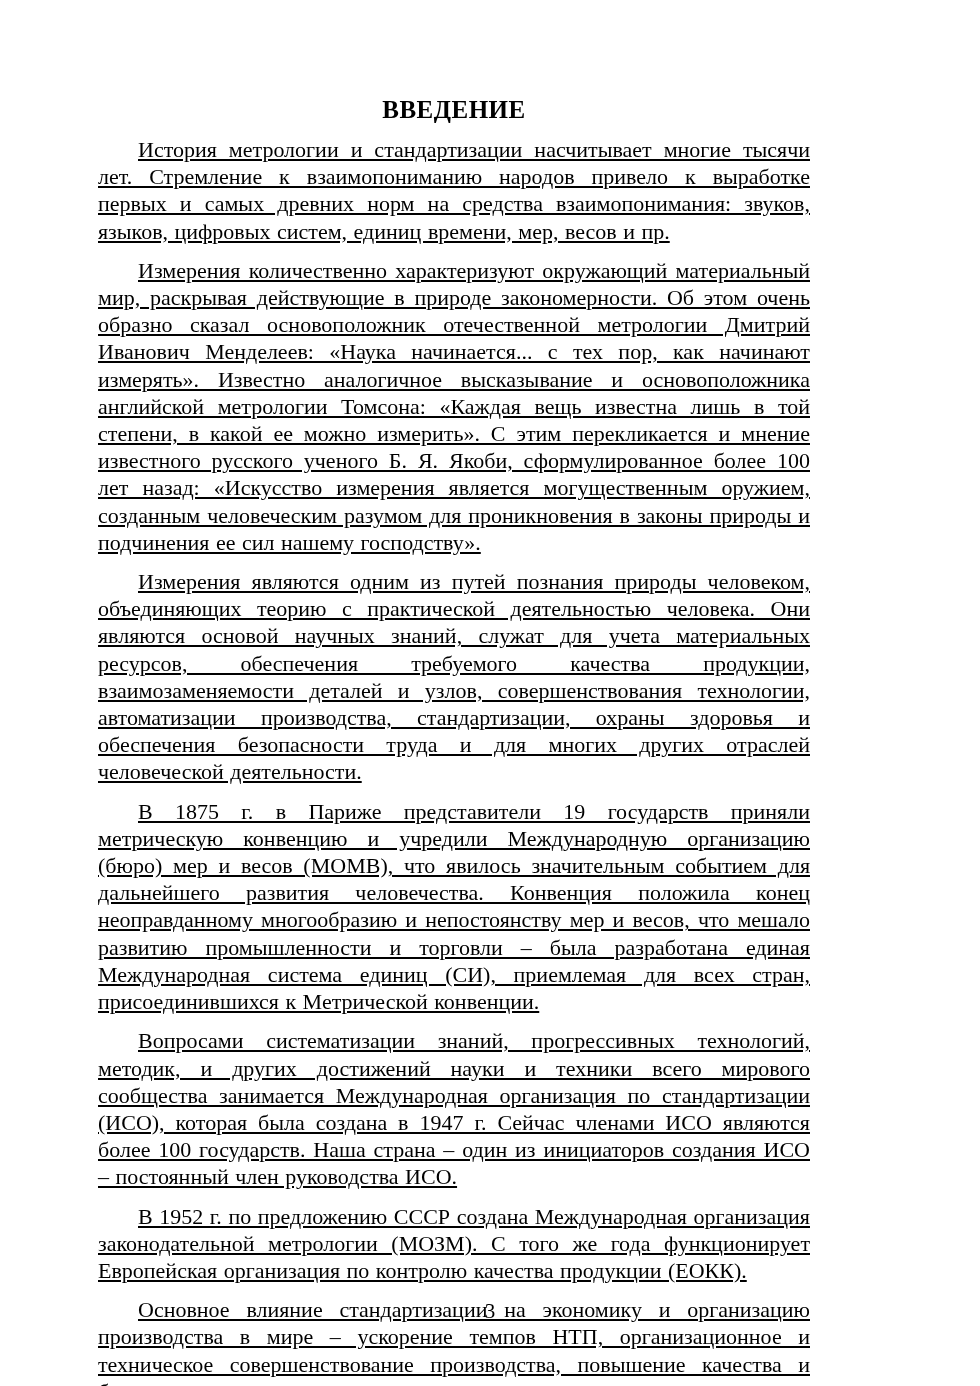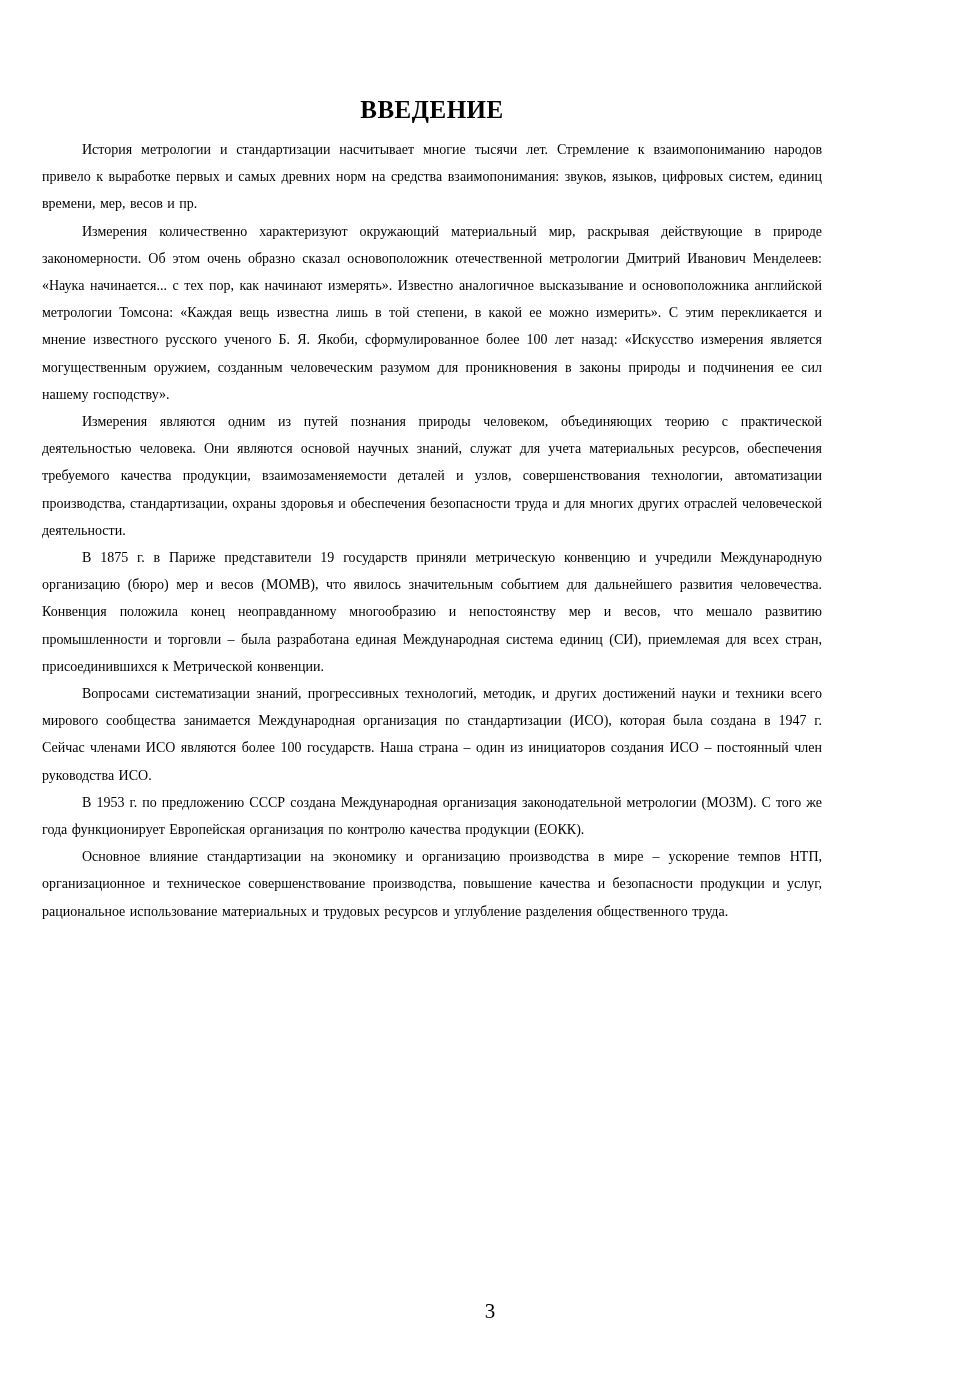--- a/index.html
+++ b/index.html
@@ -19,7 +19,7 @@
     box-sizing: border-box;
     width: 906px;
     height: 1386px;
-    padding: 96px 84px 0 42px;
+    padding: 96px 84px 0 86px;
     position: relative;
   }
   .doc-title {

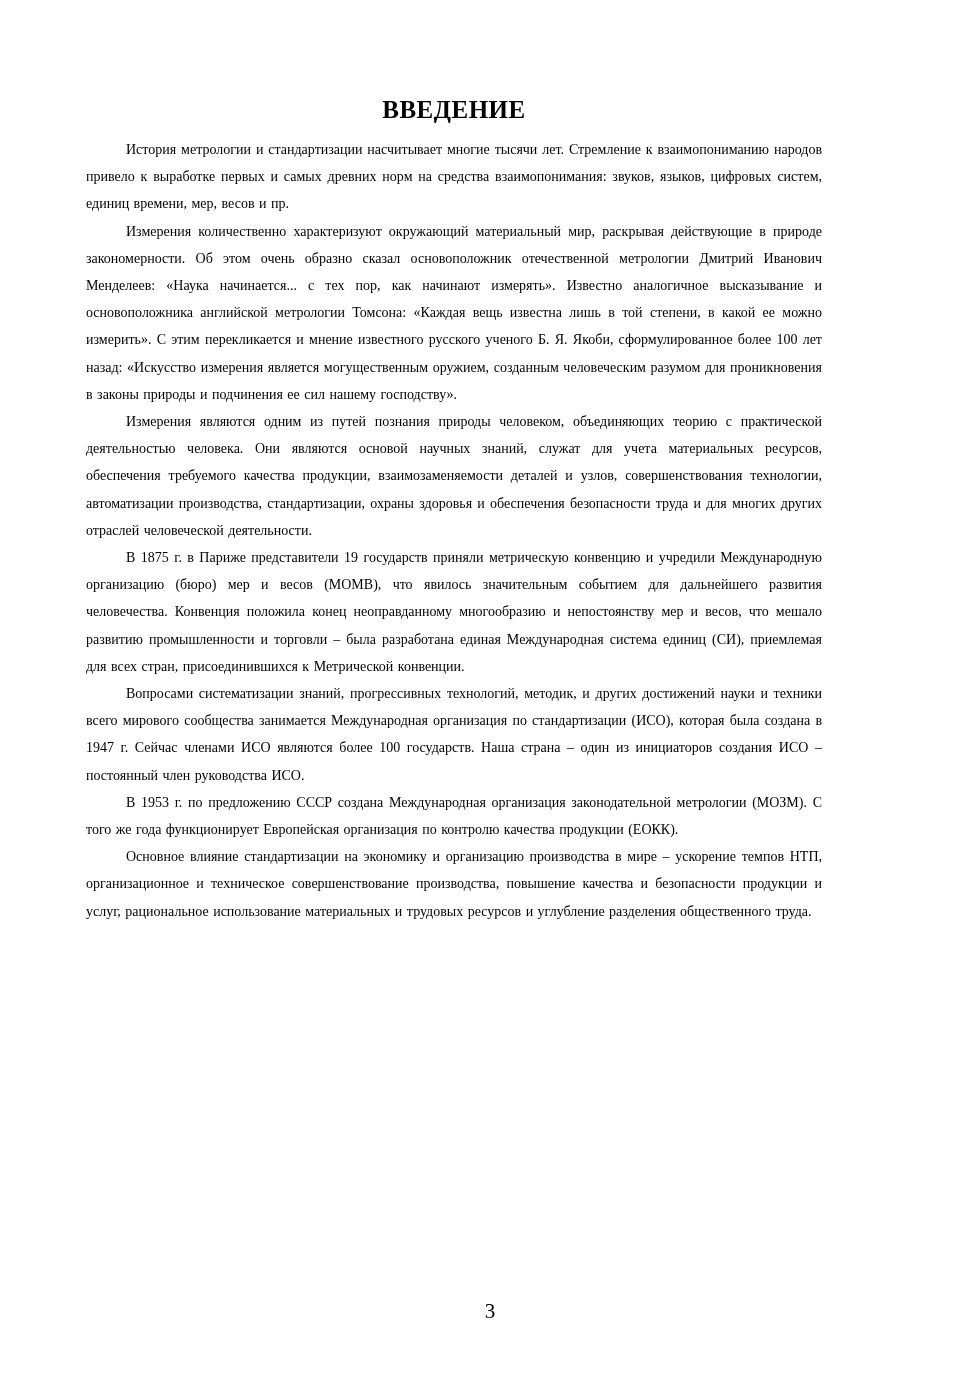--- a/index.html
+++ b/index.html
@@ -30,12 +30,13 @@
     margin: 0 0 12px 0;
   }
   .body-text p {
-    font-size: 14px;
+    font-size: 22px;
     line-height: 27.2px;
     text-align: justify;
     text-indent: 40px;
-    margin: 0;
+    margin: 12px;
     word-spacing: 1px;
+    text-decoration: underline;
   }
   .page-number {
     position: absolute;

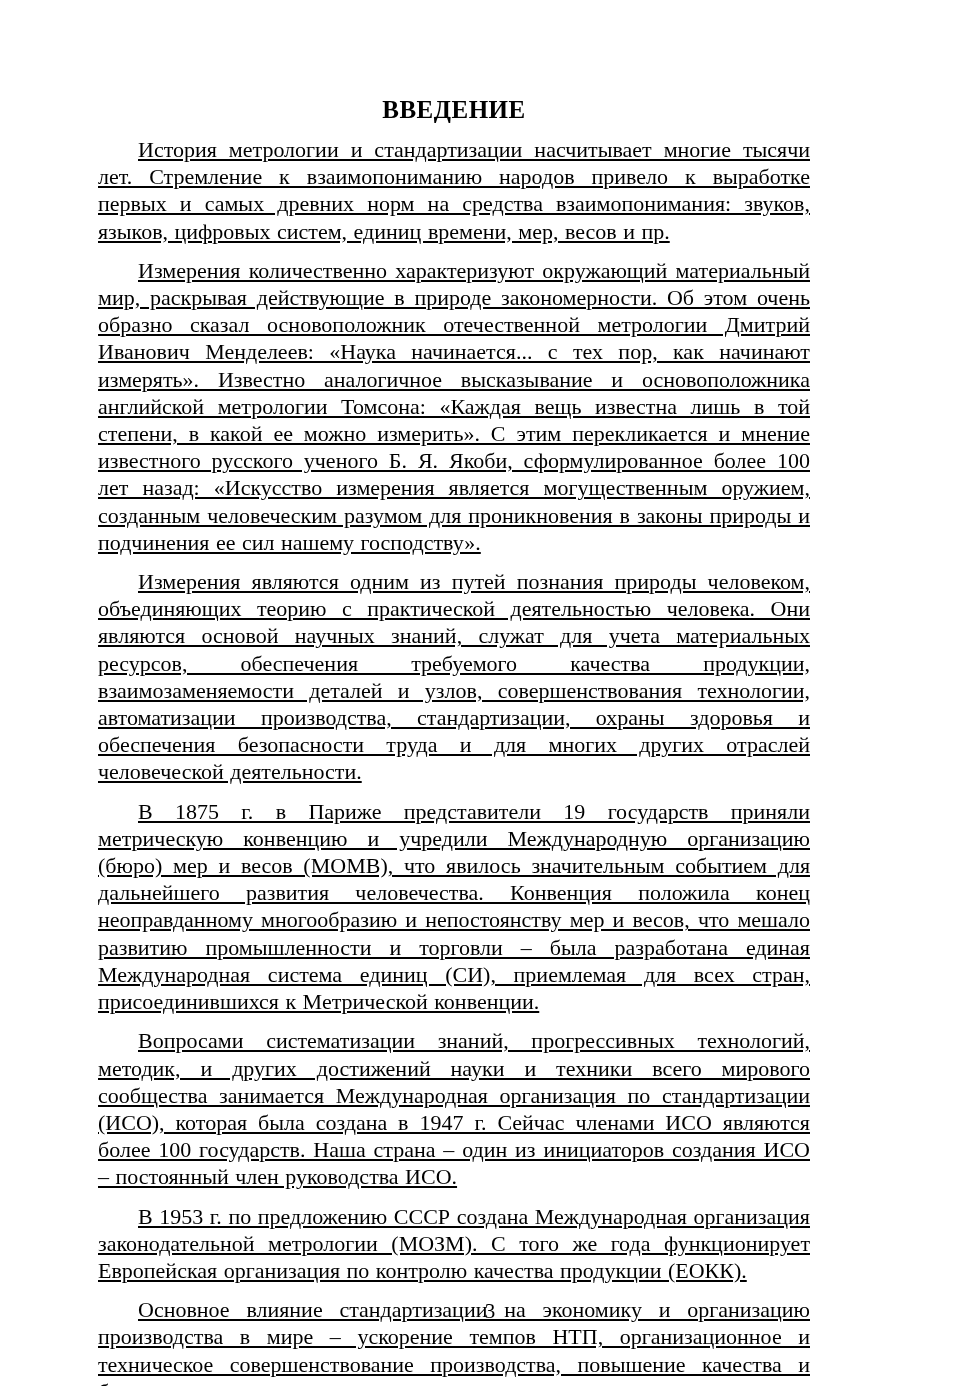--- a/index.html
+++ b/index.html
@@ -59,7 +59,7 @@
     <p>Измерения являются одним из путей познания природы человеком, объединяющих теорию с практической деятельностью человека. Они являются основой научных знаний, служат для учета материальных ресурсов, обеспечения требуемого качества продукции, взаимозаменяемости деталей и узлов, совершенствования технологии, автоматизации производства, стандартизации, охраны здоровья и обеспечения безопасности труда и для многих других отраслей человеческой деятельности.</p>
     <p>В 1875 г. в Париже представители 19 государств приняли метрическую конвенцию и учредили Международную организацию (бюро) мер и весов (МОМВ), что явилось значительным событием для дальнейшего развития человечества. Конвенция положила конец неоправданному многообразию и непостоянству мер и весов, что мешало развитию промышленности и торговли – была разработана единая Международная система единиц (СИ), приемлемая для всех стран, присоединившихся к Метрической конвенции.</p>
     <p>Вопросами систематизации знаний, прогрессивных технологий, методик, и других достижений науки и техники всего мирового сообщества занимается Международная организация по стандартизации (ИСО), которая была создана в 1947 г. Сейчас членами ИСО являются более 100 государств. Наша страна – один из инициаторов создания ИСО – постоянный член руководства ИСО.</p>
-    <p>В 1953 г. по предложению СССР создана Международная организация законодательной метрологии (МОЗМ). С того же года функционирует Европейская организация по контролю качества продукции (ЕОКК).</p>
+    <p>В 1952 г. по предложению СССР создана Международная организация законодательной метрологии (МОЗМ). С того же года функционирует Европейская организация по контролю качества продукции (ЕОКК).</p>
     <p>Основное влияние стандартизации на экономику и организацию производства в мире – ускорение темпов НТП, организационное и техническое совершенствование производства, повышение качества и безопасности продукции и услуг, рациональное использование материальных и трудовых ресурсов и углубление разделения общественного труда.</p>
   </div>
 

